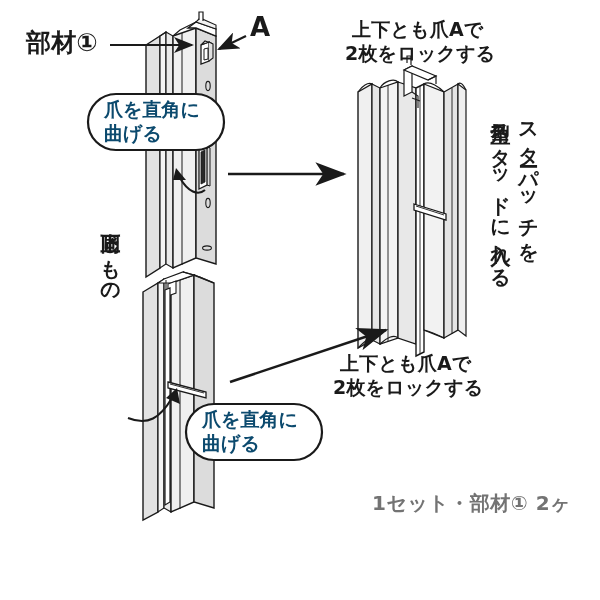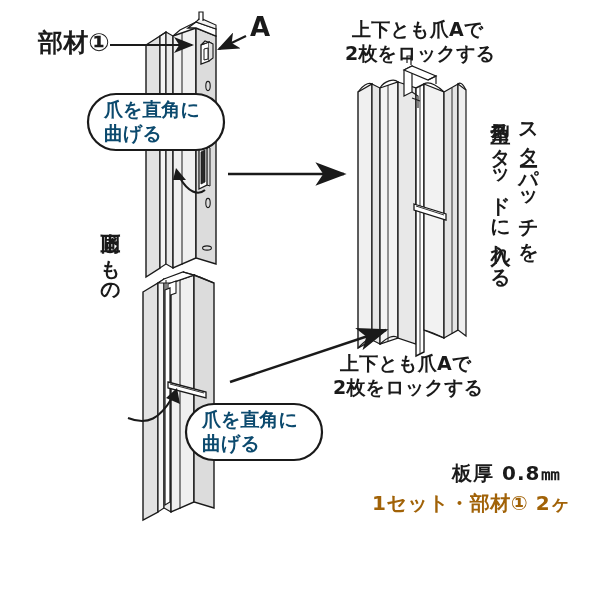--- a/index.html
+++ b/index.html
@@ -191,7 +191,7 @@
     </g>
   </svg>
 
-  <div class="txt" style="left:38px; top:28px; font-size:25px;">部材①</div>
+  <div class="txt" style="left:26px; top:28px; font-size:25px;">部材①</div>
 
   <div class="txt" style="left:250px; top:12px; font-size:26px;">A</div>
 

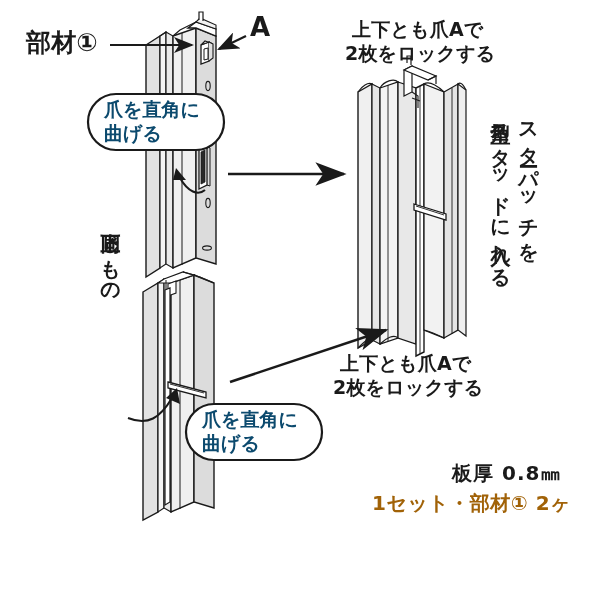--- a/index.html
+++ b/index.html
@@ -212,7 +212,6 @@
   <div class="vtxt" style="left:518px; top:108px; font-size:20px;">スターパッチを</div>
   <div class="vtxt" style="left:490px; top:108px; font-size:20px;">角型スタッドに入れる</div>
 
-  <div class="txt" style="left:452px; top:462px; font-size:20px; letter-spacing:1px;">板厚 0.8㎜</div>
   <div class="txt red" style="left:372px; top:492px; font-size:20px; letter-spacing:0.5px;">1セット・部材① 2ヶ</div>
 
 </div>

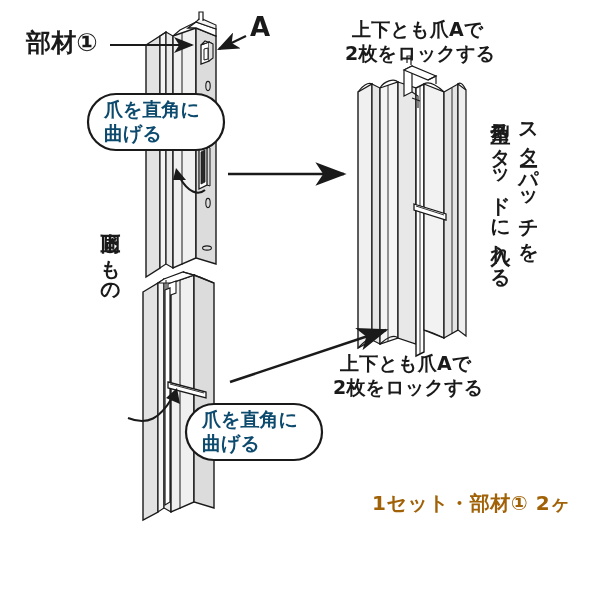--- a/index.html
+++ b/index.html
@@ -52,7 +52,7 @@
     white-space: pre;
     text-align: left;
   }
-  .red { color: #a16207; }
+  .red { color: #737373; }
 </style>
 </head>
 <body>

